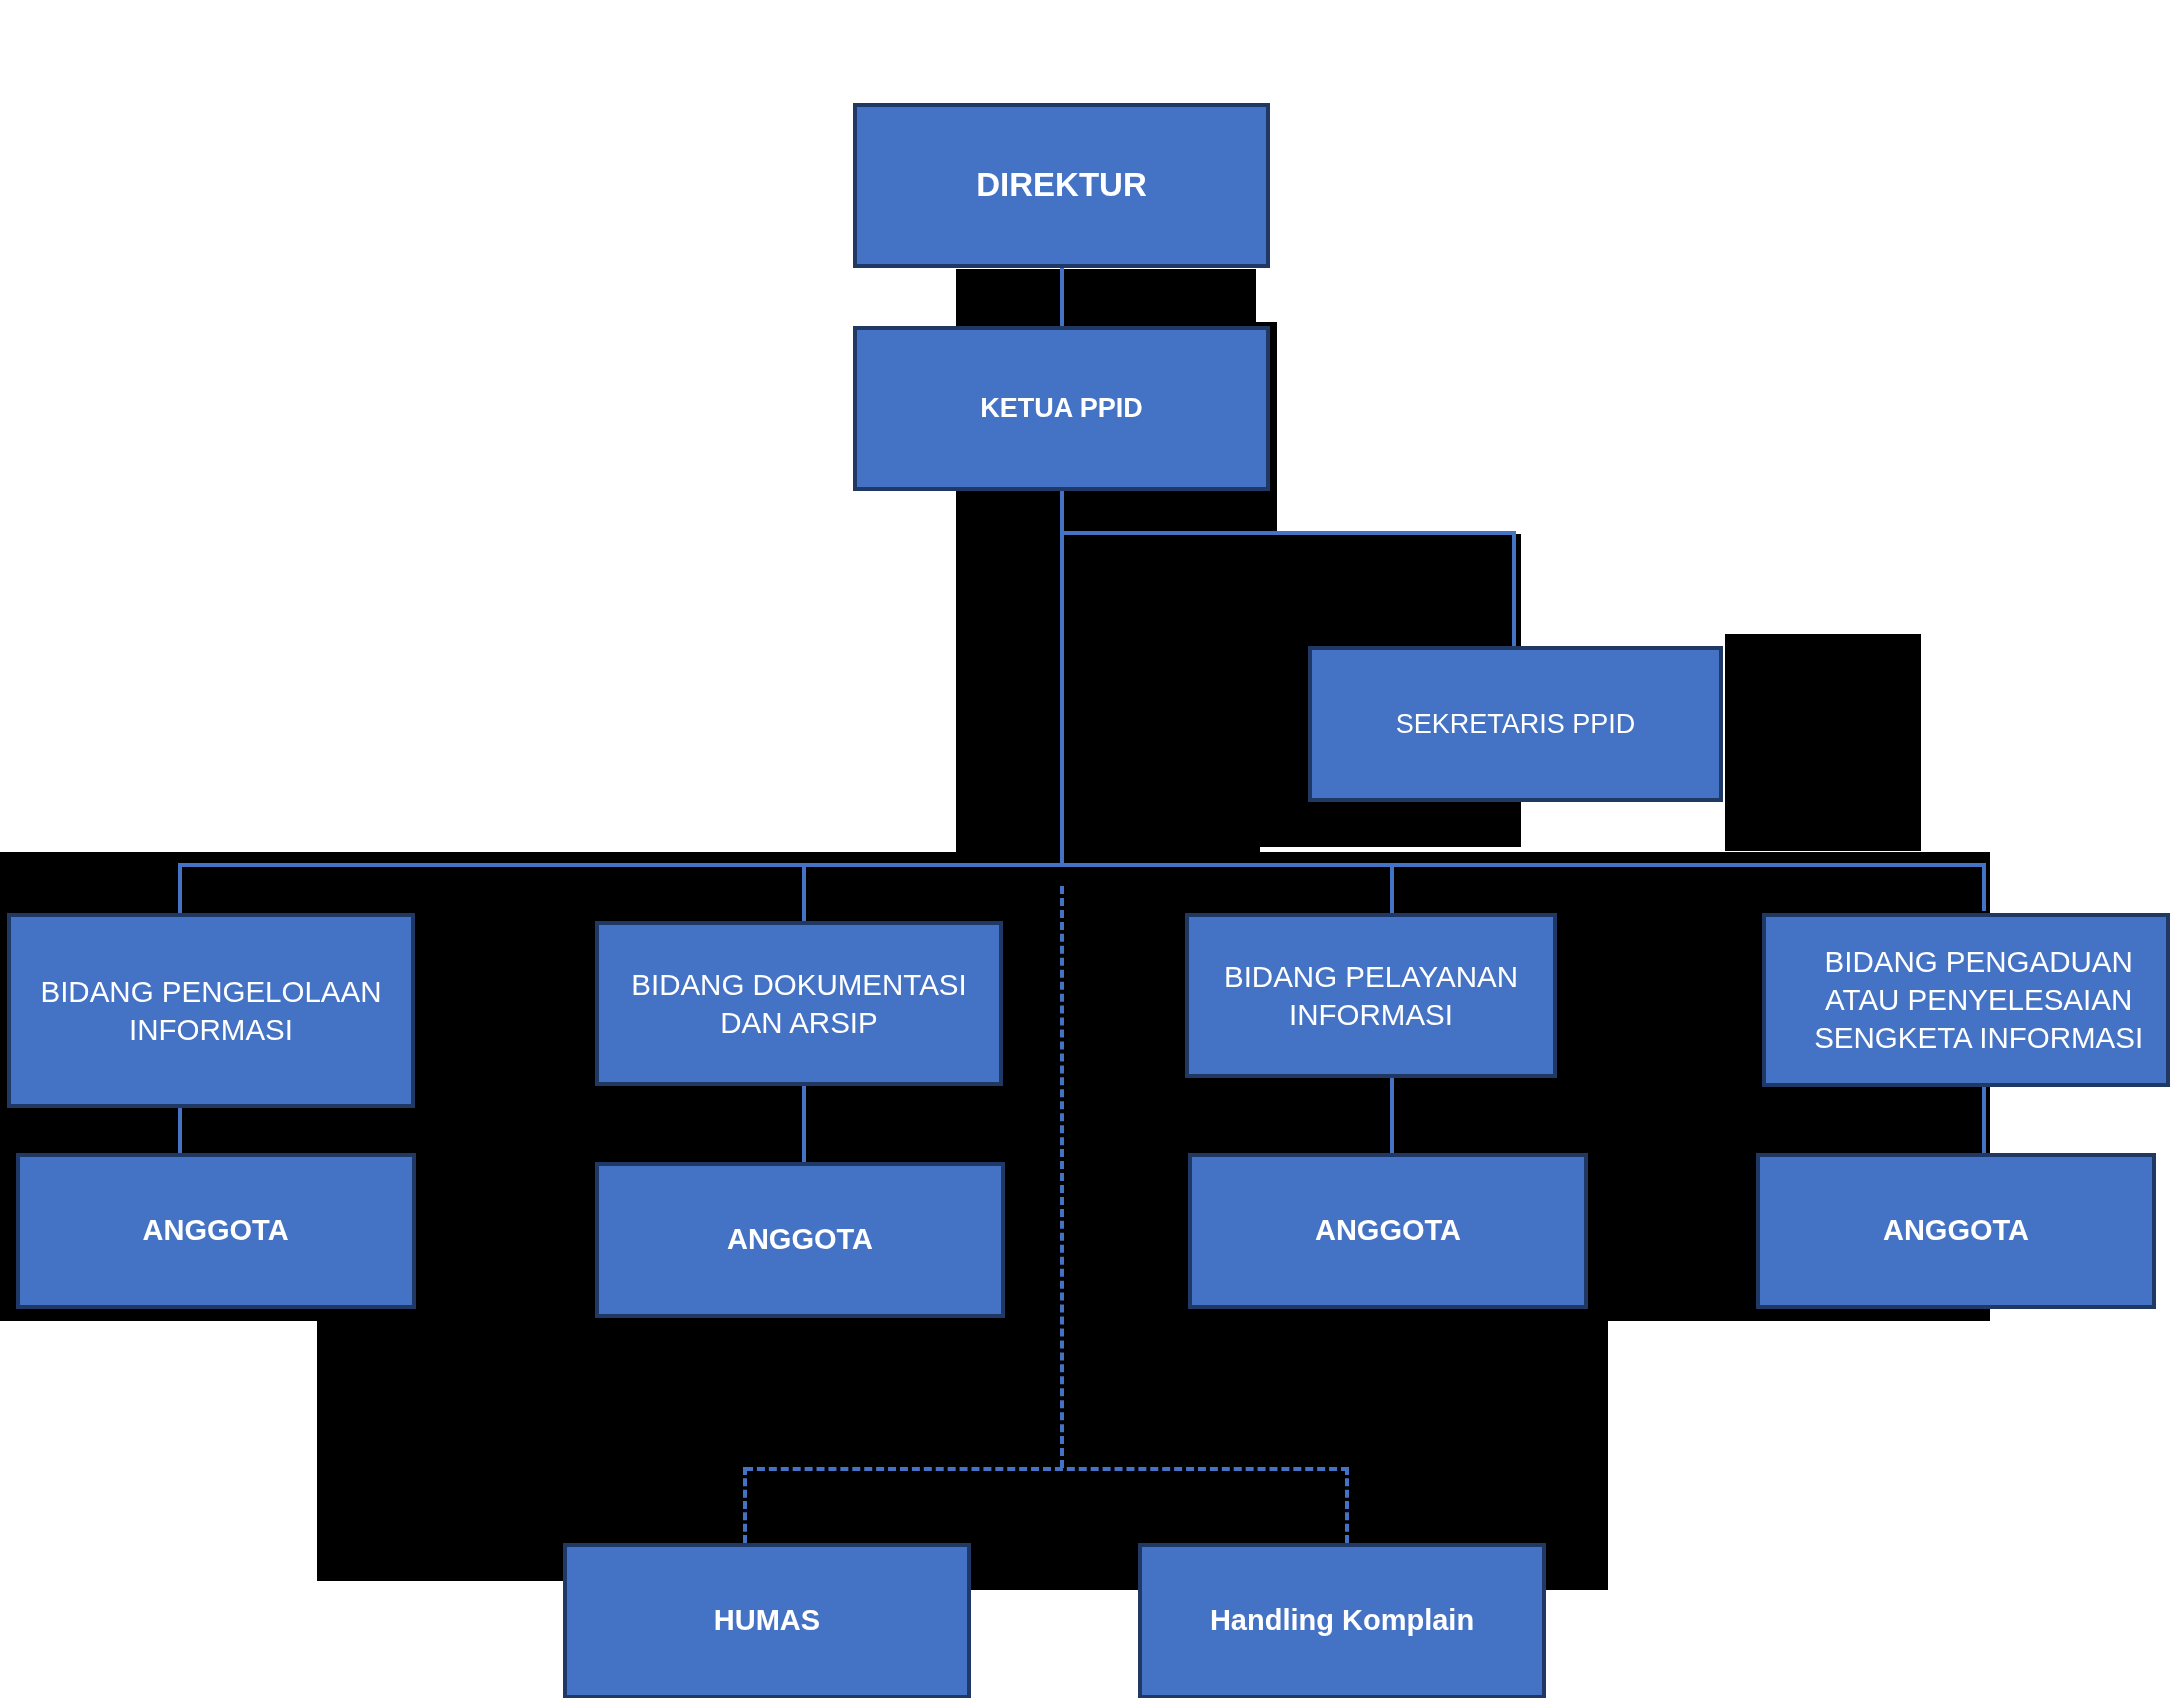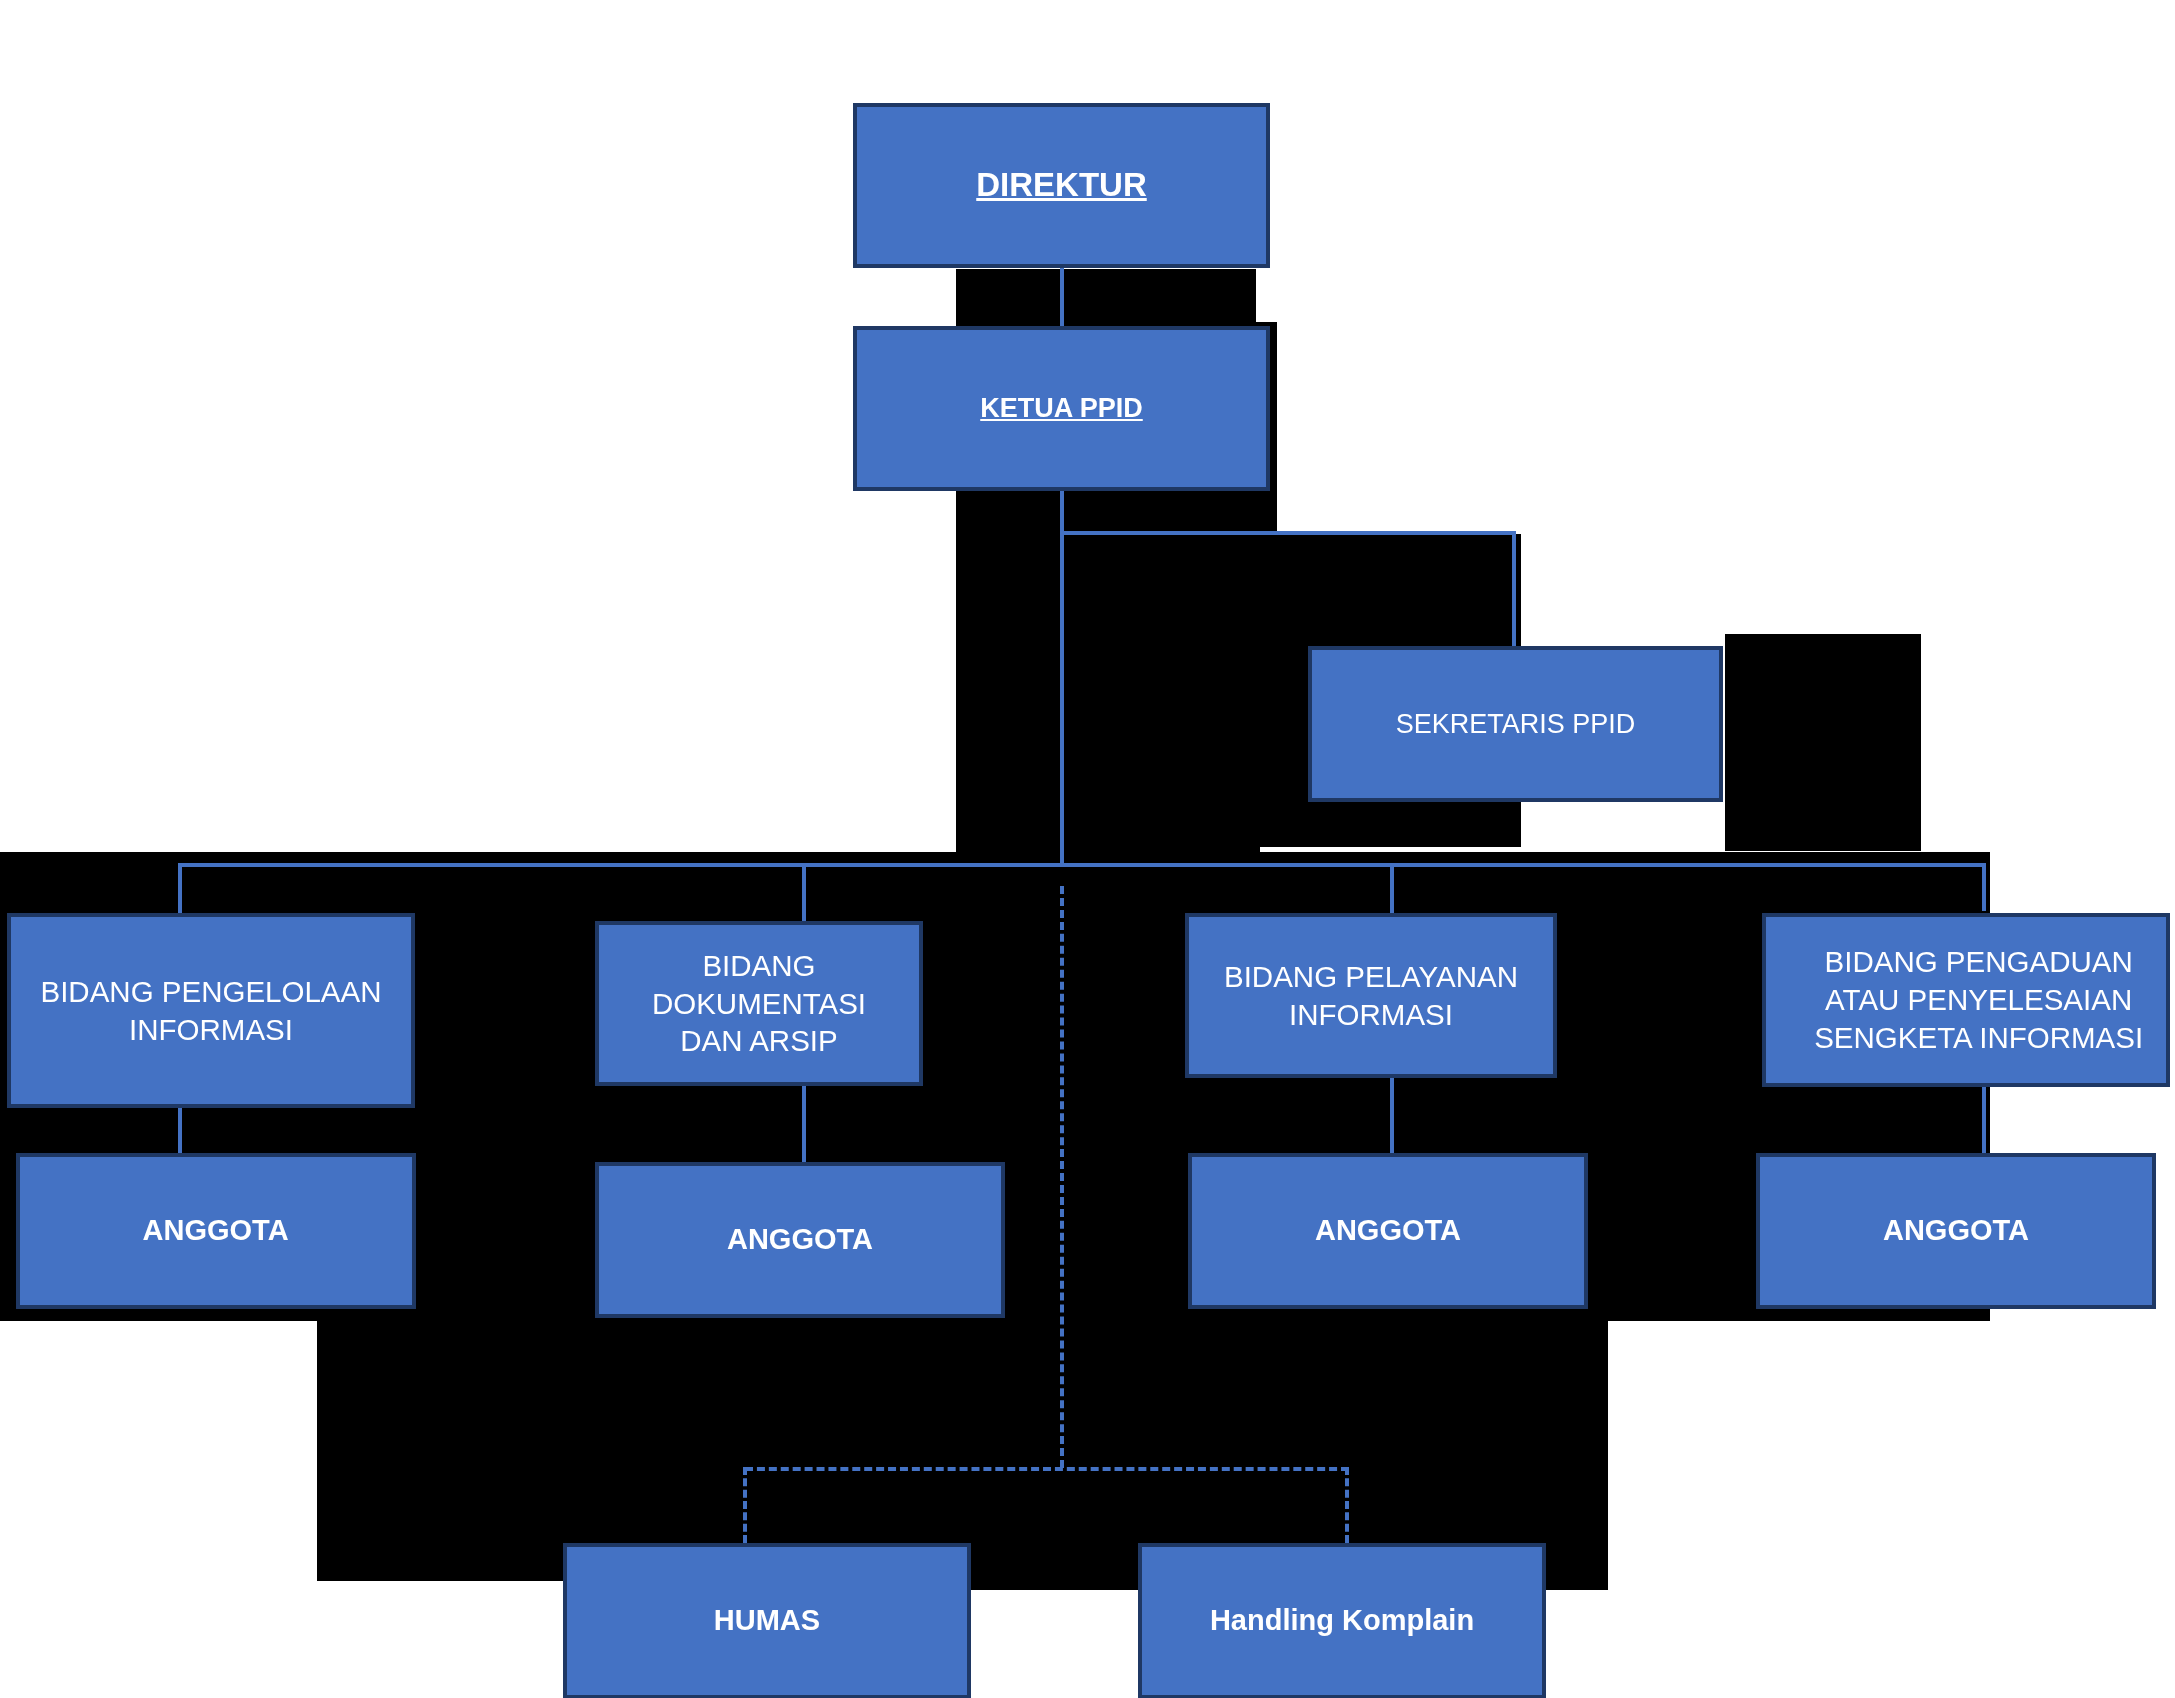--- a/index.html
+++ b/index.html
@@ -58,7 +58,7 @@
     padding: 0 8.7px;
   }
   .node .lbl { display: block; width: 100%; }
-  .bold  { font-weight: bold; text-decoration: underline; }
+  .bold  { font-weight: bold; }
   .fs-top   { font-size: 33px; }
   .fs-mid   { font-size: 27px; }
   .fs-bid   { font-size: 29.5px; }

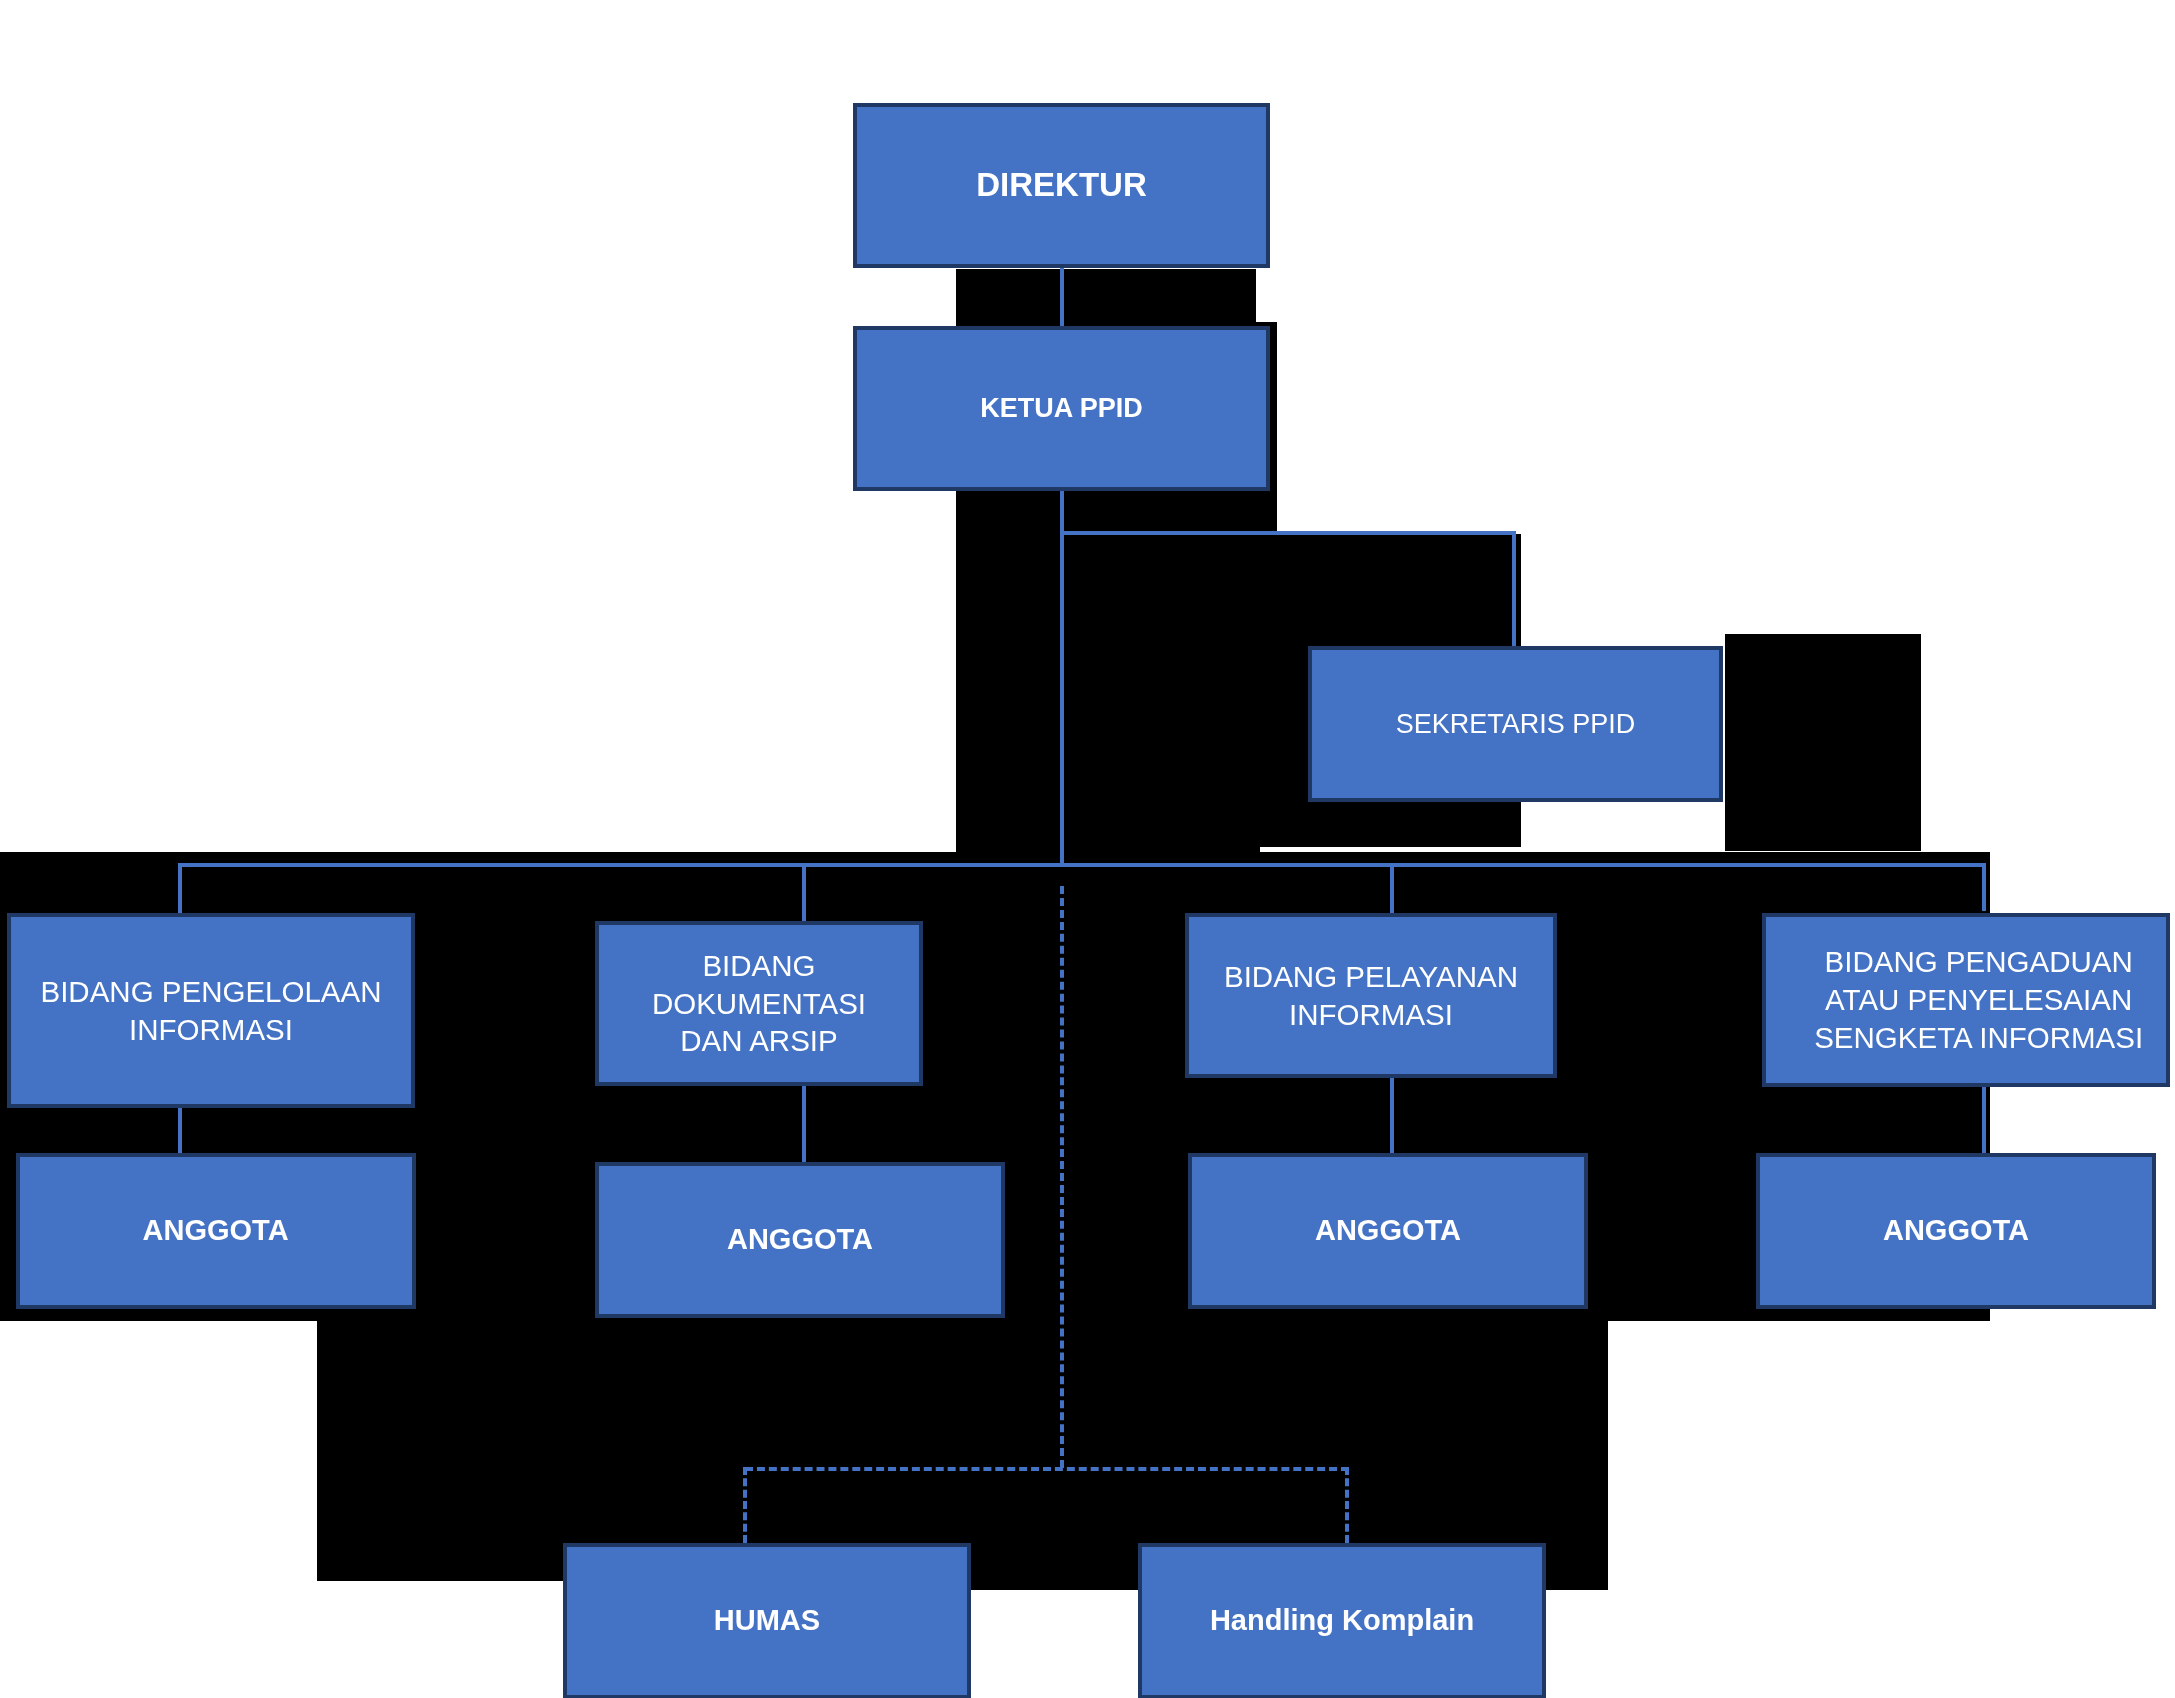--- a/index.html
+++ b/index.html
@@ -125,7 +125,7 @@
     </span>
   </div>
 
-  <div class="node fs-bid" style="left:595px; top:921px; width:328px; height:165px;">
+  <div class="node fs-bid" style="left:595px; top:921px; width:408px; height:165px;">
     <span>
       <span class="lbl">BIDANG DOKUMENTASI</span>
       <span class="lbl">DAN ARSIP</span>

